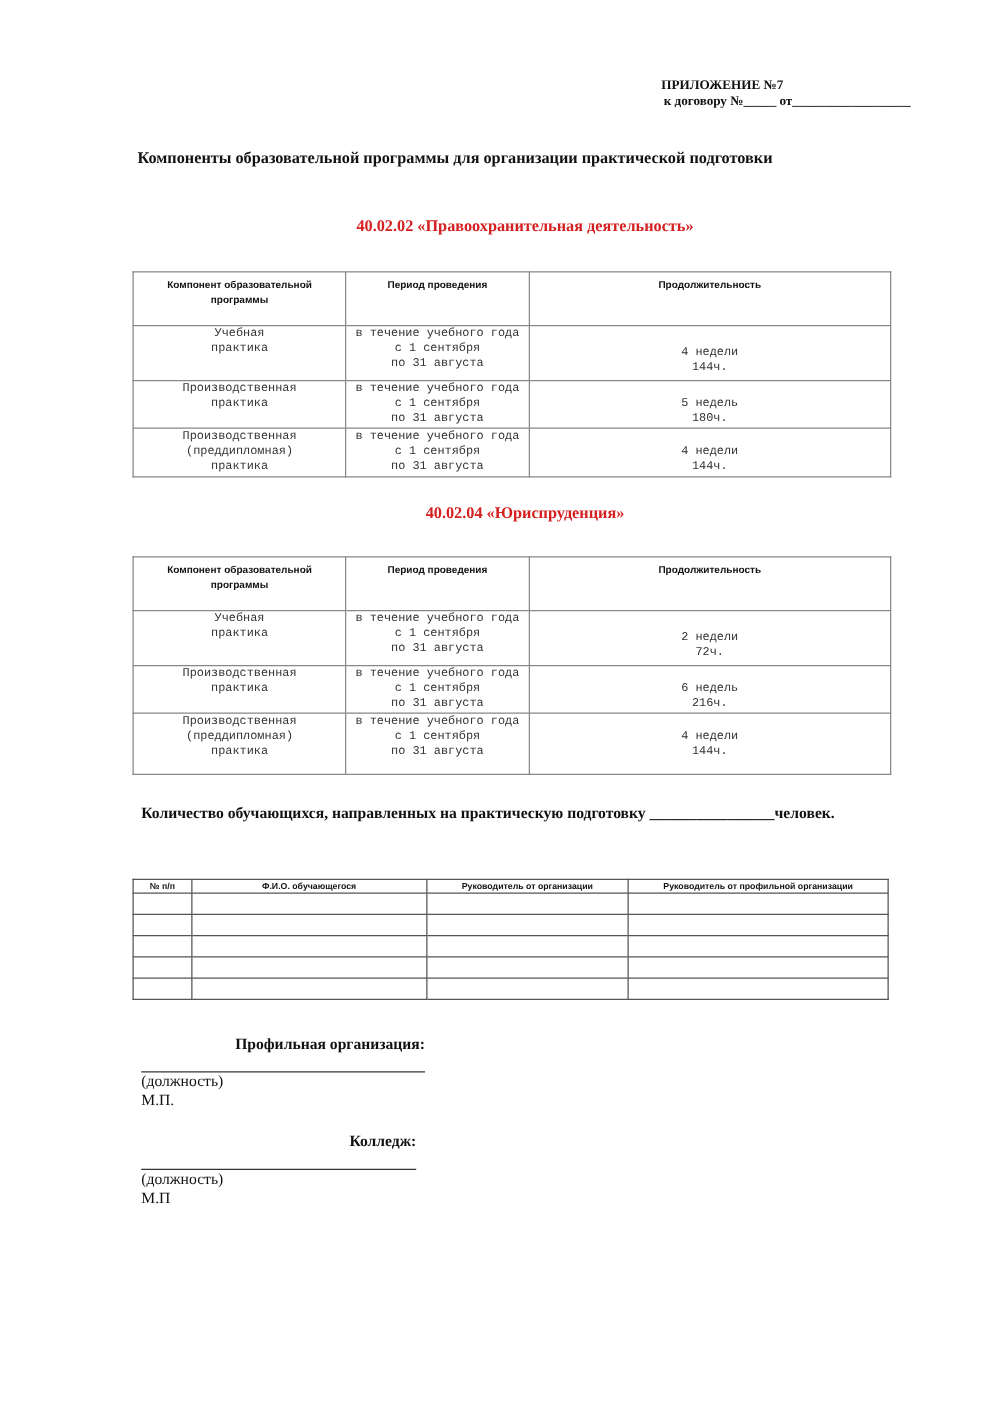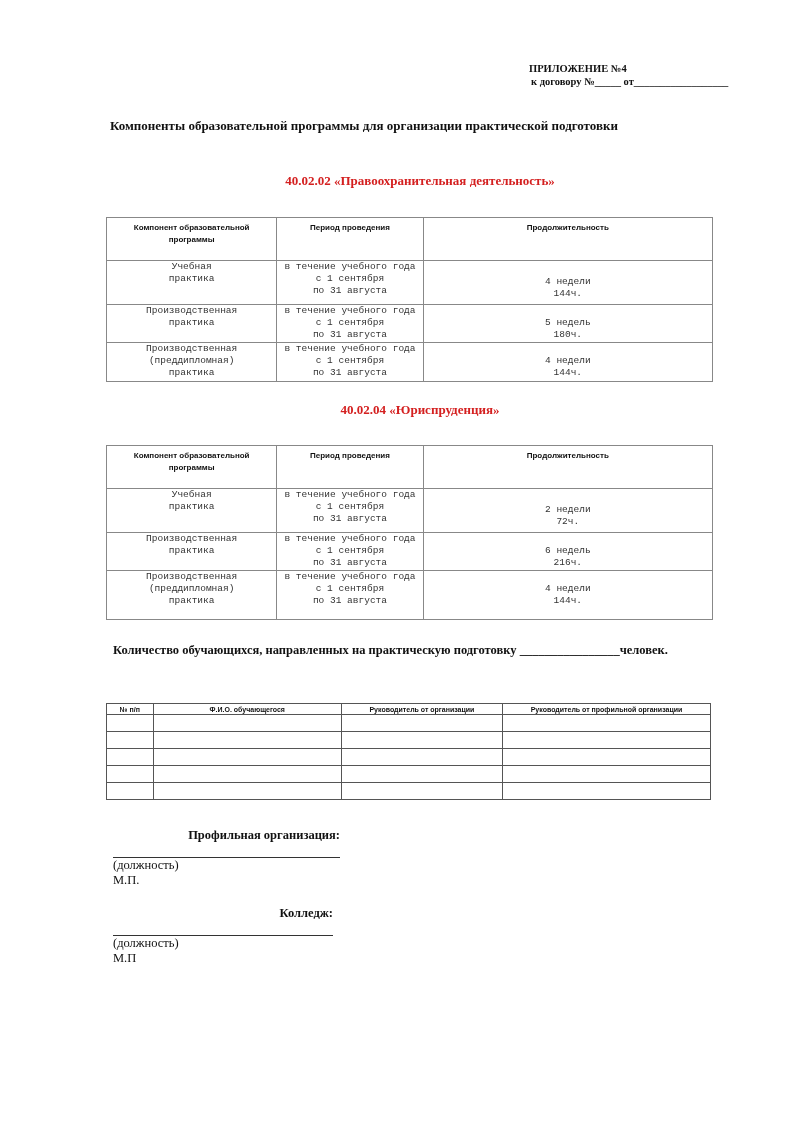--- a/index.html
+++ b/index.html
@@ -29,7 +29,7 @@
 <body>
 
 <div class="abs appendix">
-  <div>ПРИЛОЖЕНИЕ №4</div>
+  <div>ПРИЛОЖЕНИЕ №7</div>
   <div style="padding-left:2px;">к договору №_____ от__________________</div>
 </div>
 

